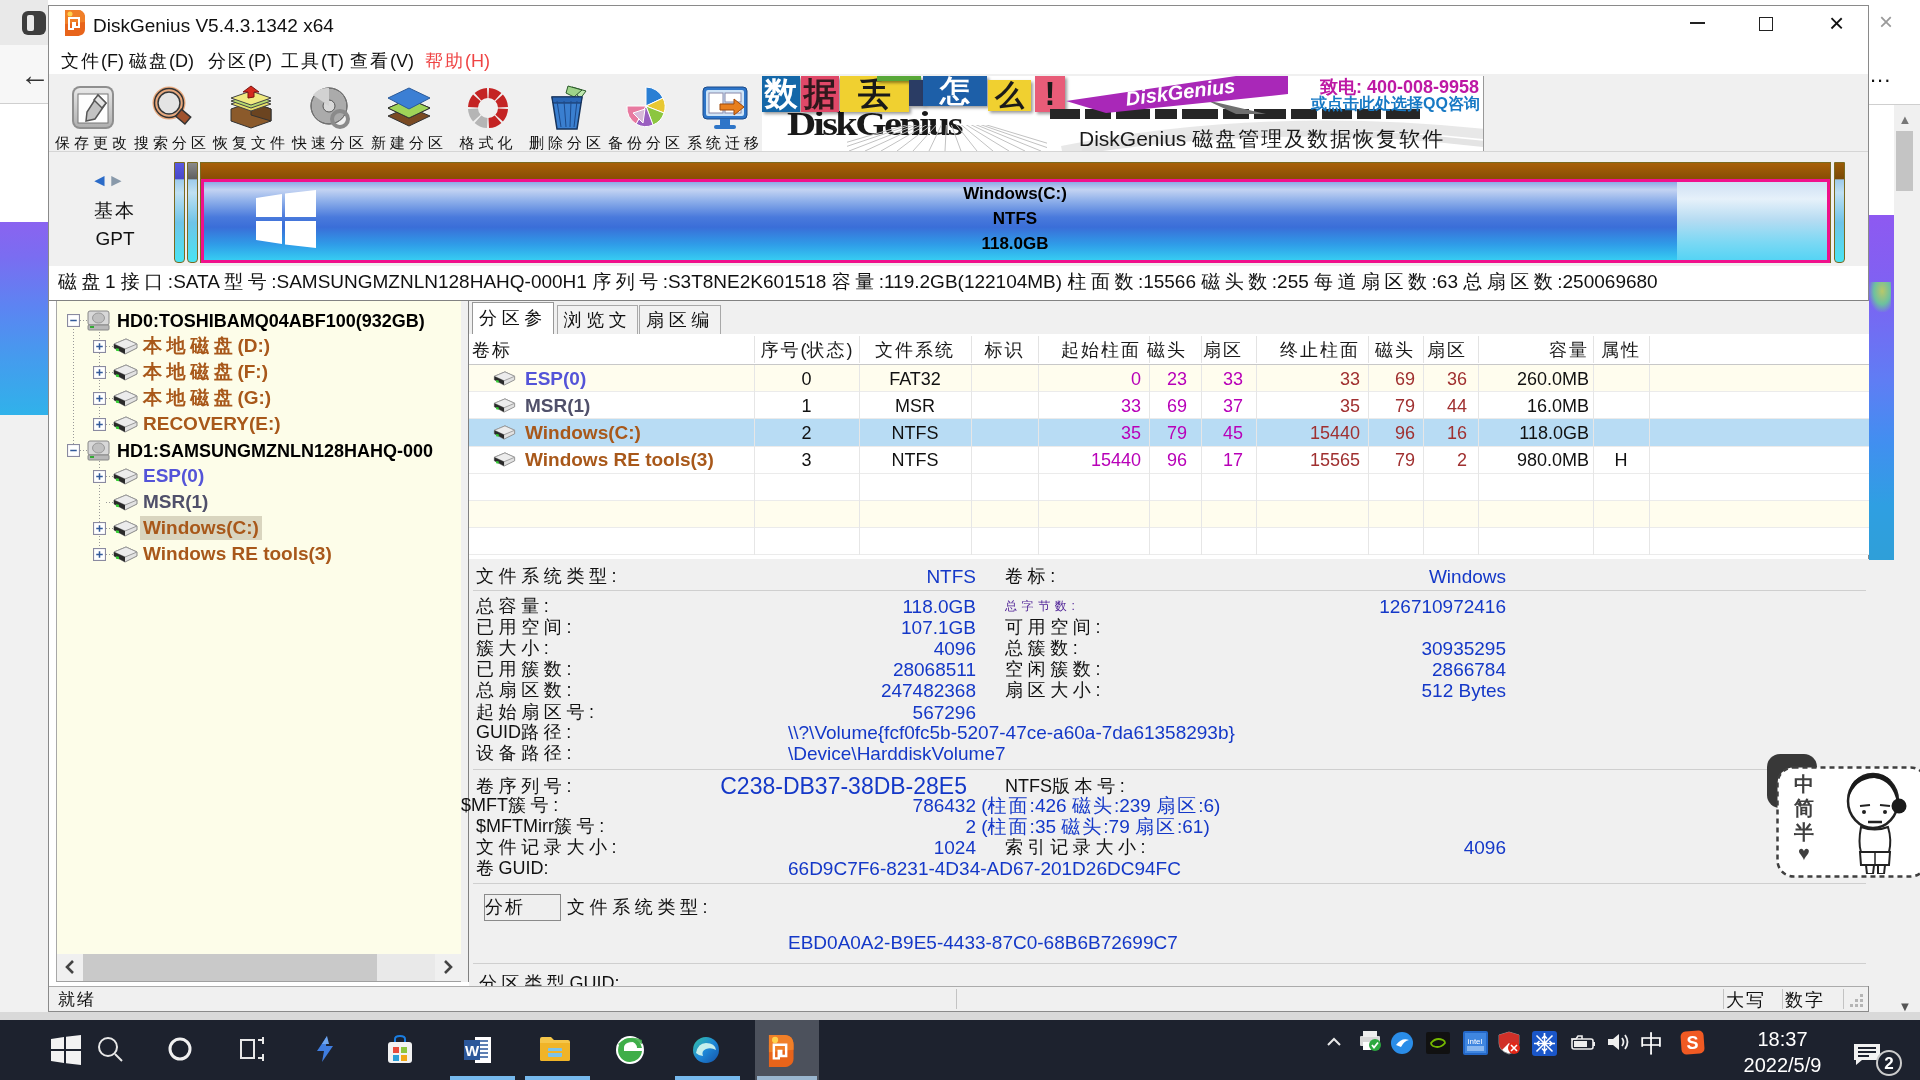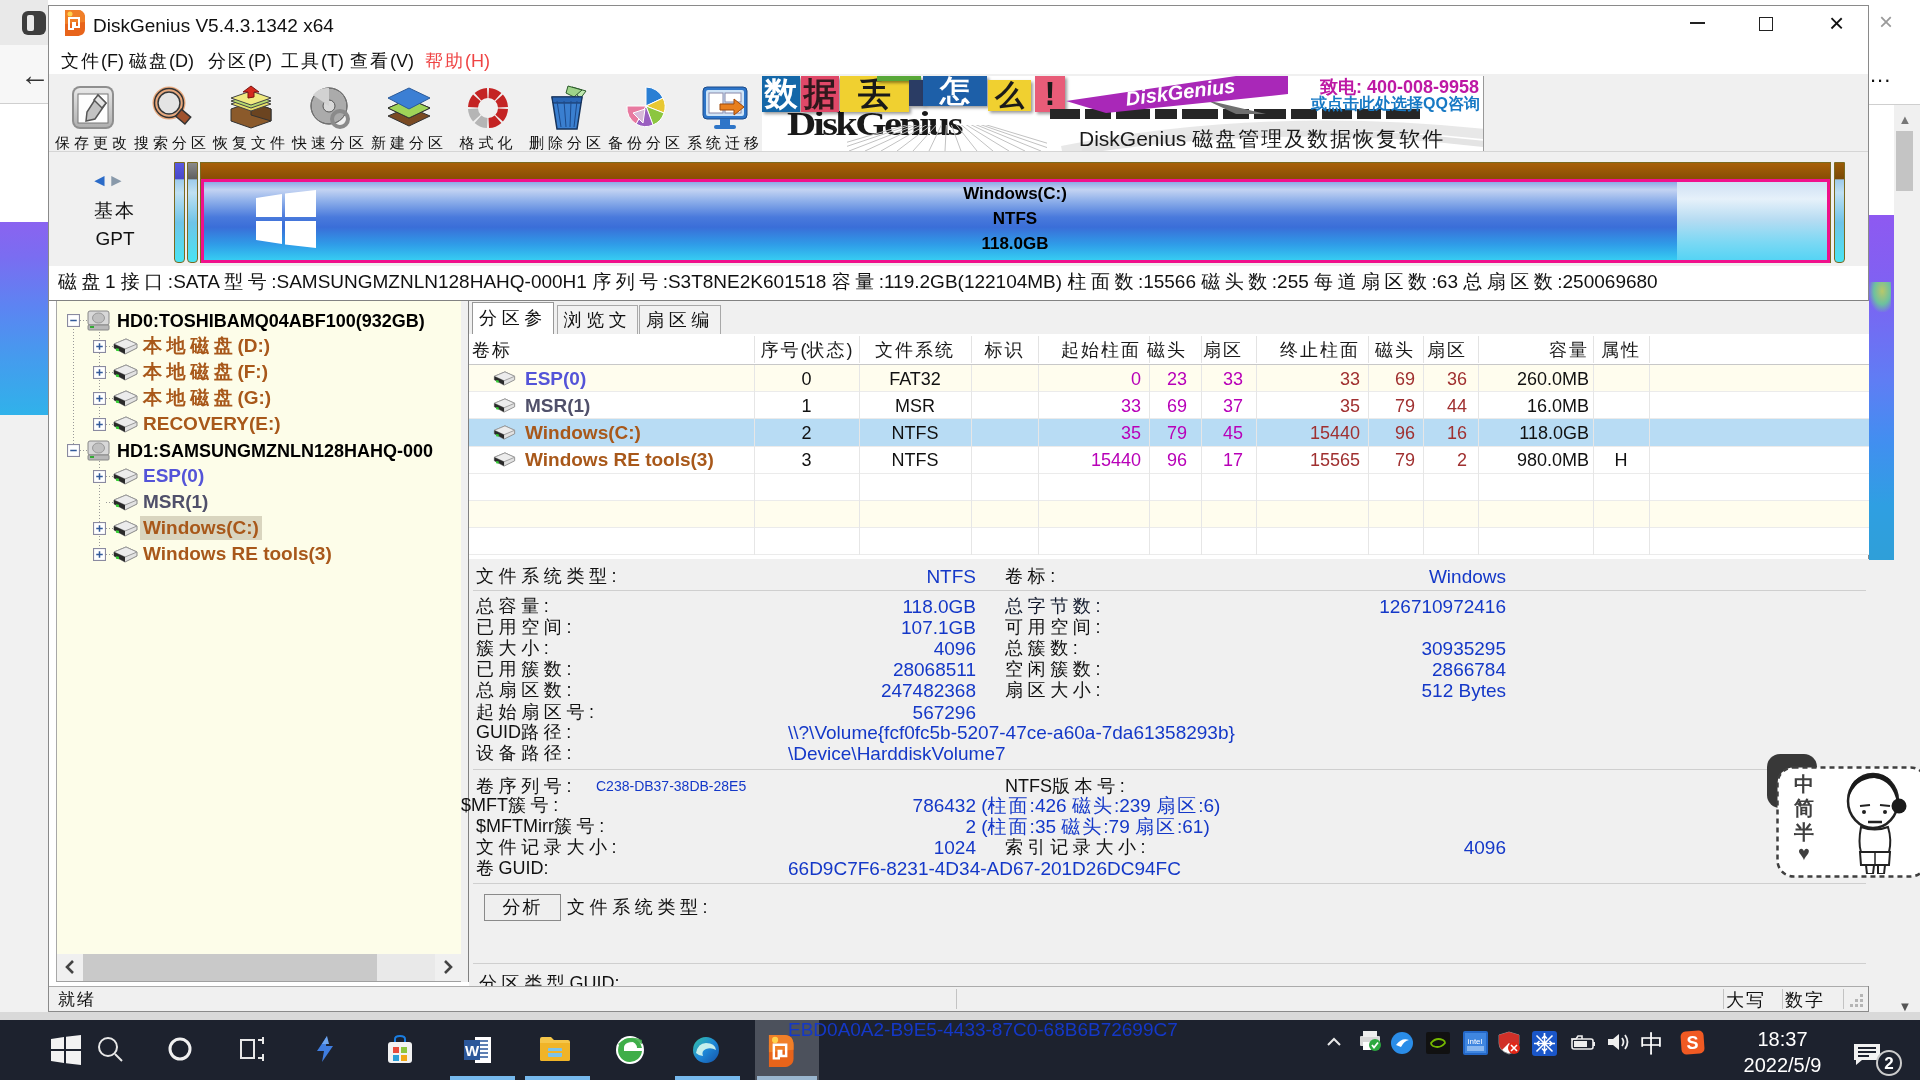--- a/index.html
+++ b/index.html
@@ -594,7 +594,7 @@
 <div class="abs" style="left:1057px;top:560px;width:400px;height:21px;font-size:19px;line-height:21px;color:#1438c8;text-align:right">Windows</div>
 <div class="abs" style="left:427px;top:590px;height:21px;font-size:18px;line-height:21px;color:#111;white-space:nowrap"><span class="k">总容量</span>:</div>
 <div class="abs" style="left:527px;top:590px;width:400px;height:21px;font-size:19px;line-height:21px;color:#1438c8;text-align:right">118.0GB</div>
-<div class="abs" style="left:956px;top:590px;height:21px;font-size:18px;line-height:21px;color:#0f172a;white-space:nowrap"><span class="k">总字节数</span>:</div>
+<div class="abs" style="left:956px;top:590px;height:21px;font-size:12px;line-height:21px;color:#4c1d95;white-space:nowrap"><span class="k">总字节数</span>:</div>
 <div class="abs" style="left:1057px;top:590px;width:400px;height:21px;font-size:19px;line-height:21px;color:#1438c8;text-align:right">126710972416</div>
 <div class="abs" style="left:427px;top:611px;height:21px;font-size:18px;line-height:21px;color:#111;white-space:nowrap"><span class="k">已用空间</span>:</div>
 <div class="abs" style="left:527px;top:611px;width:400px;height:21px;font-size:19px;line-height:21px;color:#1438c8;text-align:right">107.1GB</div>

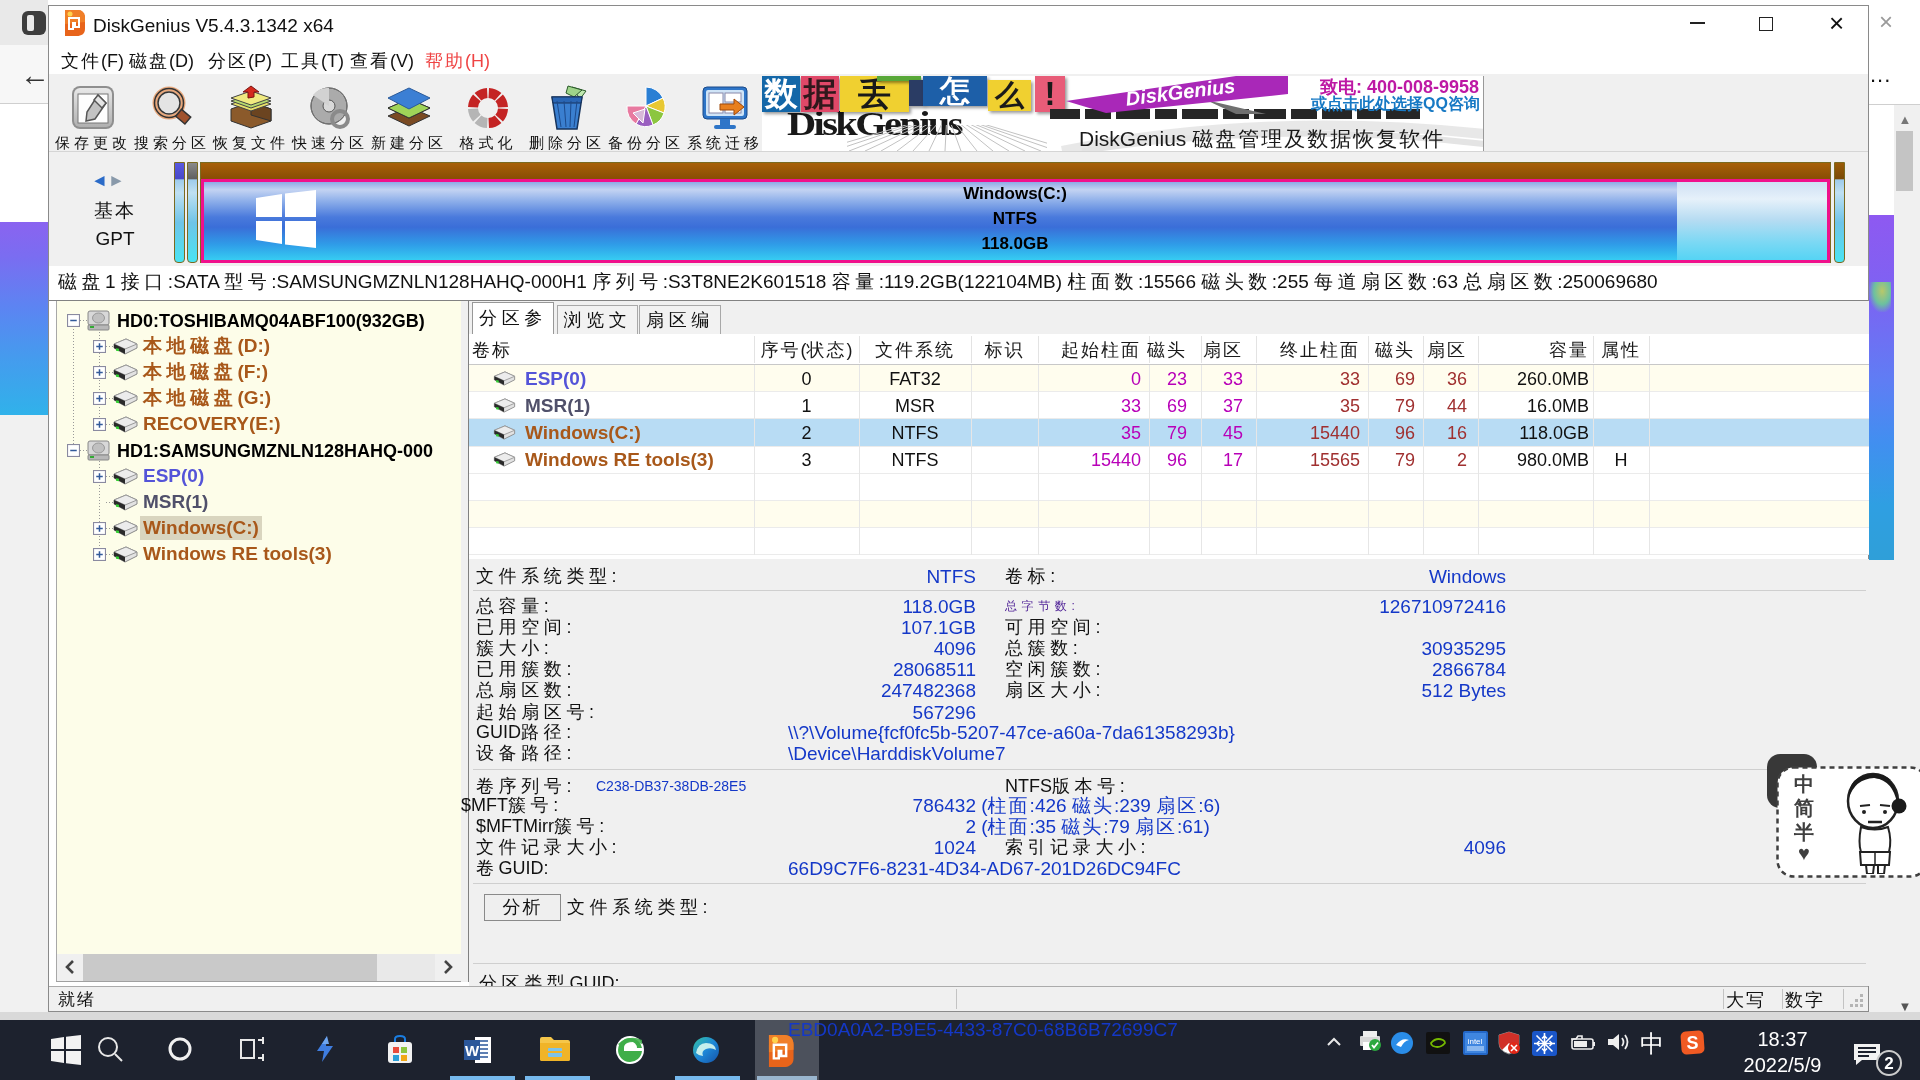--- a/index.html
+++ b/index.html
@@ -618,7 +618,7 @@
 <div class="abs" style="left:427px;top:737px;height:21px;font-size:18px;line-height:21px;color:#111;white-space:nowrap"><span class="k">设备路径</span>:</div>
 <div class="abs" style="left:739px;top:737px;height:21px;font-size:19px;line-height:21px;color:#1438c8;white-space:nowrap">\Device\HarddiskVolume7</div>
 <div class="abs" style="left:427px;top:770px;height:21px;font-size:18px;line-height:21px;color:#111;white-space:nowrap"><span class="k">卷序列号</span>:</div>
-<div class="abs" style="left:547px;top:770px;width:400px;height:21px;font-size:14px;line-height:21px;color:#1438c8;text-align:left">C238-DB37-38DB-28E5</div>
+<div class="abs" style="left:518px;top:770px;width:400px;height:21px;font-size:23px;line-height:21px;color:#1438c8;text-align:right">C238-DB37-38DB-28E5</div>
 <div class="abs" style="left:956px;top:770px;height:21px;font-size:18px;line-height:21px;color:#111;white-space:nowrap">NTFS<span class="k">版本号</span>:</div>
 <div class="abs" style="left:412px;top:789px;height:21px;font-size:18px;line-height:21px;color:#111;white-space:nowrap">$MFT<span class="k">簇号</span>:</div>
 <div class="abs" style="left:527px;top:789px;width:400px;height:21px;font-size:19px;line-height:21px;color:#1438c8;text-align:right;white-space:nowrap">786432</div>

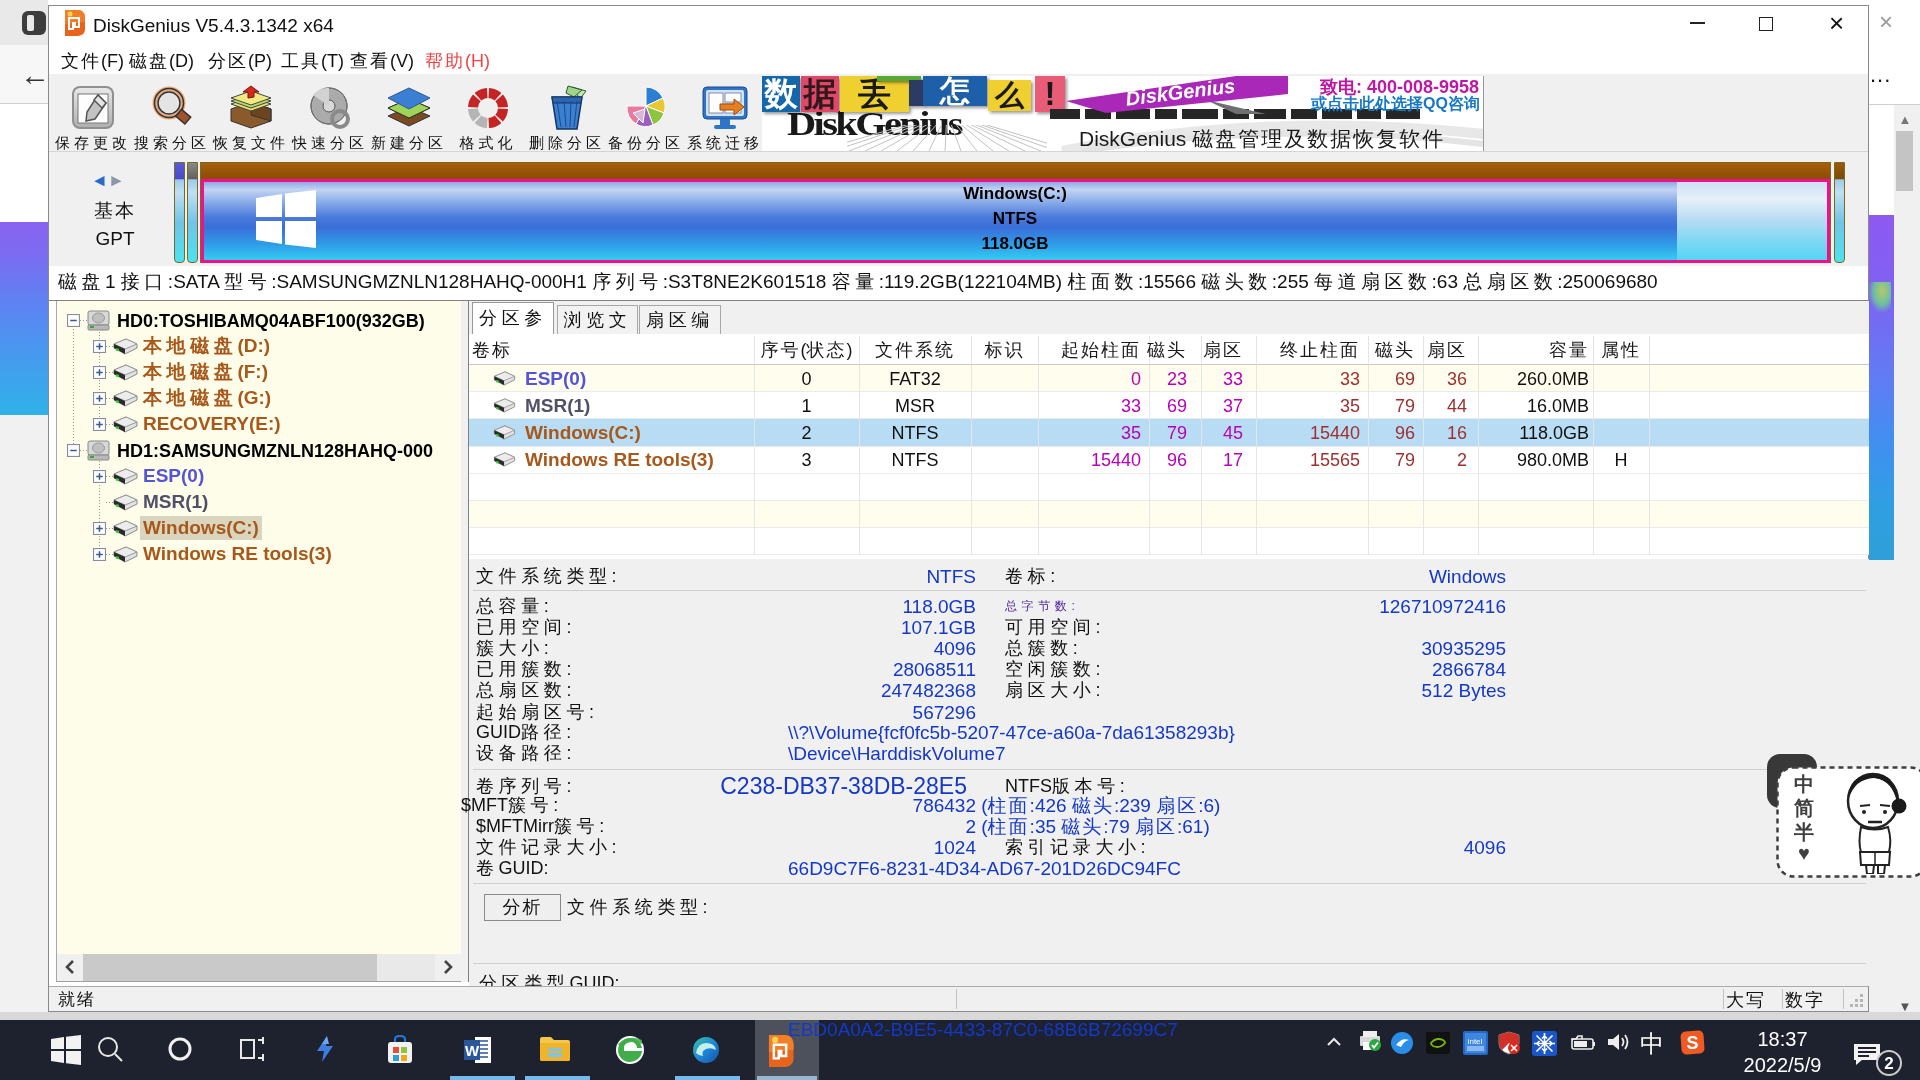--- a/index.html
+++ b/index.html
@@ -636,7 +636,7 @@
 <div class="abs" style="left:424px;top:762.6px;width:1393px;height:1px;background:#cfcfcf"></div>
 <div class="abs" style="left:424px;top:876.6px;width:1393px;height:1px;background:#cfcfcf"></div>
 <div class="abs" style="left:424px;top:957.0px;width:1393px;height:1px;background:#cfcfcf"></div>
-<div class="abs" style="left:435px;top:888px;width:77px;height:27px;background:#efefef;border:1px solid #8a8a8a;font-size:18px;text-align:center;line-height:25px;color:#111"><span class="k2">分析</span></div>
+<div class="abs" style="left:435px;top:888px;width:77px;height:27px;background:#efefef;border:1px solid #8a8a8a;font-size:18px;text-align:left;line-height:25px;color:#111"><span class="k2">分析</span></div>
 <div class="abs" style="left:518px;top:891px;height:21px;font-size:18px;line-height:21px;color:#111;white-space:nowrap"><span class="k">文件系统类型</span>:</div>
 <div class="abs" style="left:420px;top:962px;width:1400px;height:18px;overflow:hidden"></div>
 <div class="abs" style="left:430px;top:967px;height:21px;font-size:18px;line-height:21px;color:#111;white-space:nowrap"><span class="k">分区类型</span>GUID:</div>

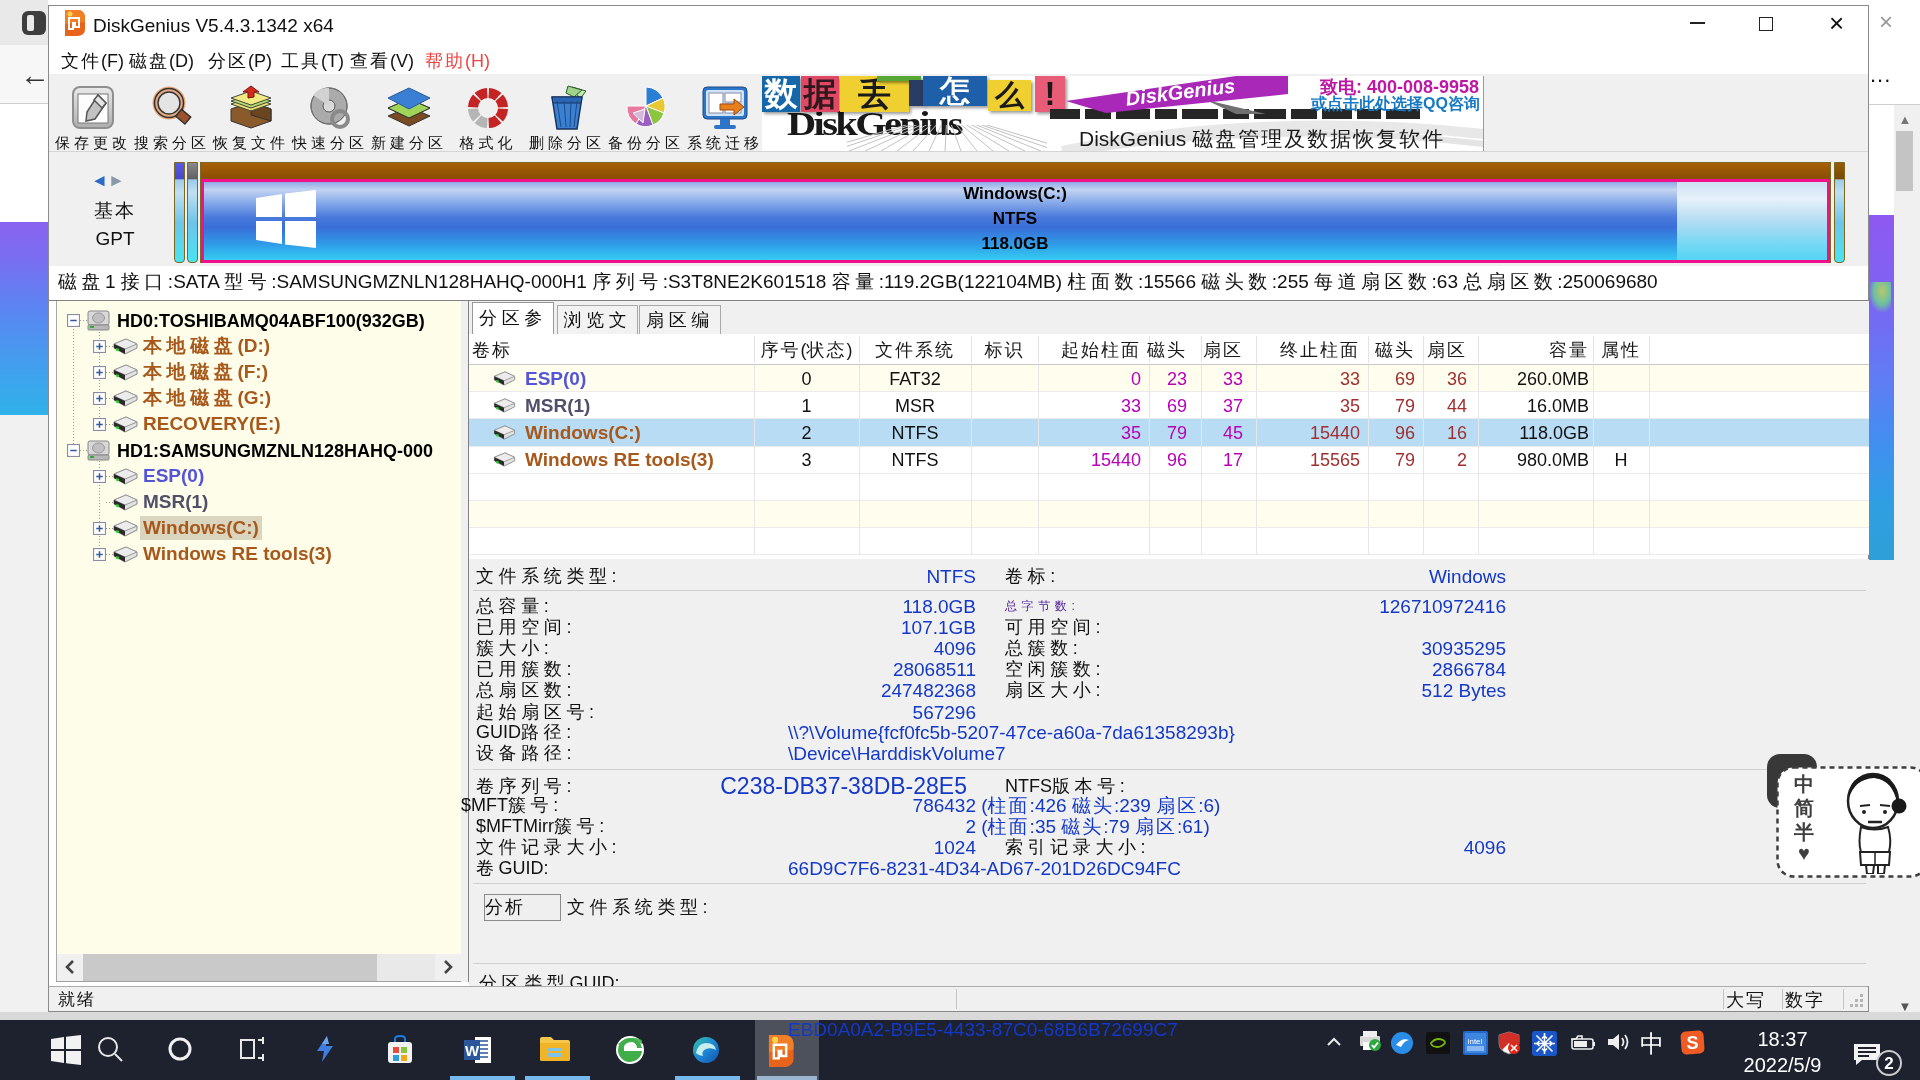--- a/index.html
+++ b/index.html
@@ -640,7 +640,7 @@
 <div class="abs" style="left:518px;top:891px;height:21px;font-size:18px;line-height:21px;color:#111;white-space:nowrap"><span class="k">文件系统类型</span>:</div>
 <div class="abs" style="left:420px;top:962px;width:1400px;height:18px;overflow:hidden"></div>
 <div class="abs" style="left:430px;top:967px;height:21px;font-size:18px;line-height:21px;color:#111;white-space:nowrap"><span class="k">分区类型</span>GUID:</div>
-<div class="abs" style="left:739px;top:1013px;height:21px;font-size:19px;line-height:21px;color:#1438c8;white-space:nowrap">EBD0A0A2-B9E5-4433-87C0-68B6B72699C7</div>
+<div class="abs" style="left:739px;top:926px;height:21px;font-size:19px;line-height:21px;color:#1438c8;white-space:nowrap">EBD0A0A2-B9E5-4433-87C0-68B6B72699C7</div>
 <div class="abs" style="left:0;top:980px;width:1819px;height:25px;background:#f0f0f0;border-top:1px solid #ababab"></div>
 <div class="abs" style="left:9px;top:984px;height:20px;font-size:17px;line-height:20px;color:#111"><span class="k2">就绪</span></div>
 <div class="abs" style="left:907px;top:983px;width:1px;height:20px;background:#c3c3c3"></div>

